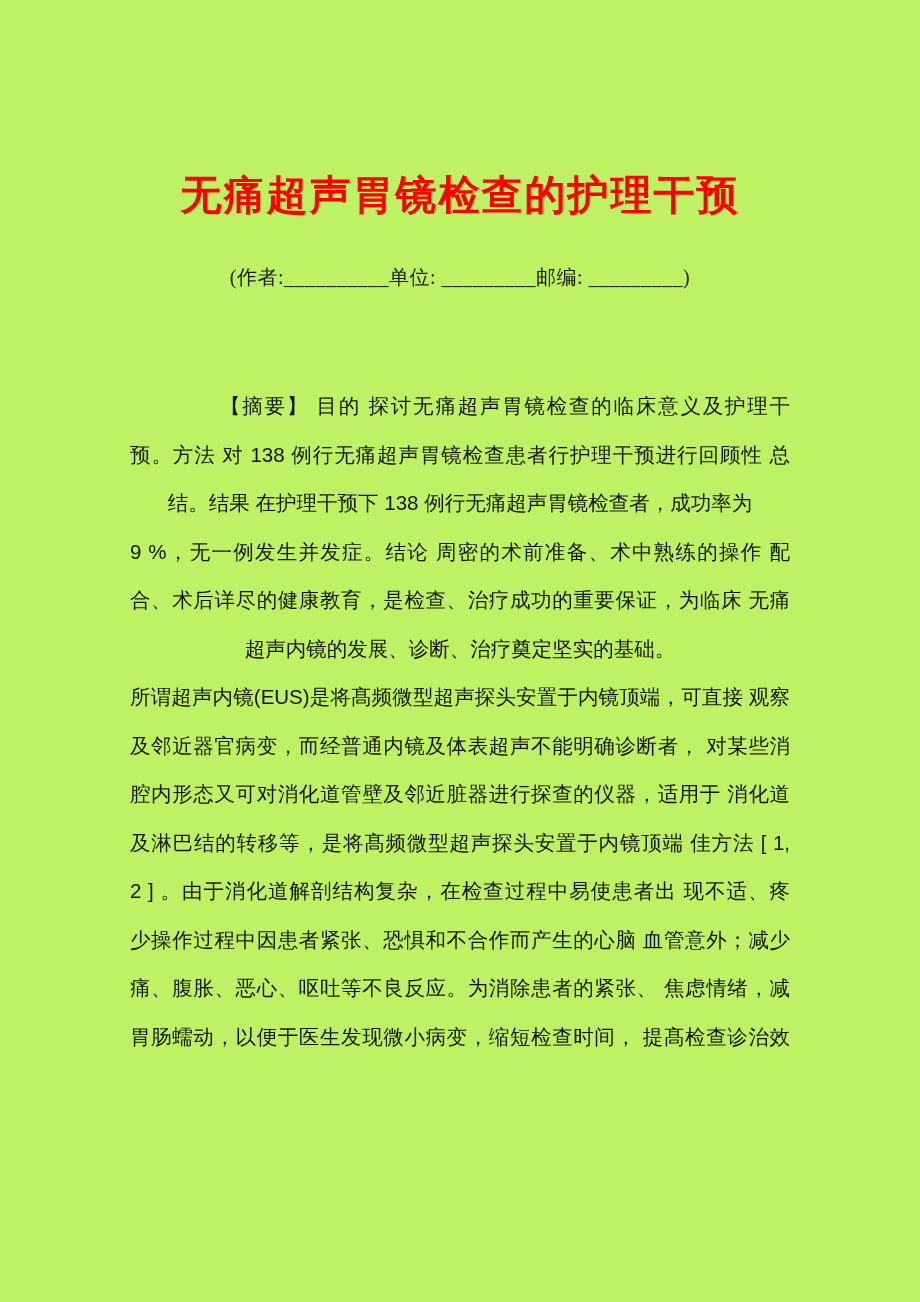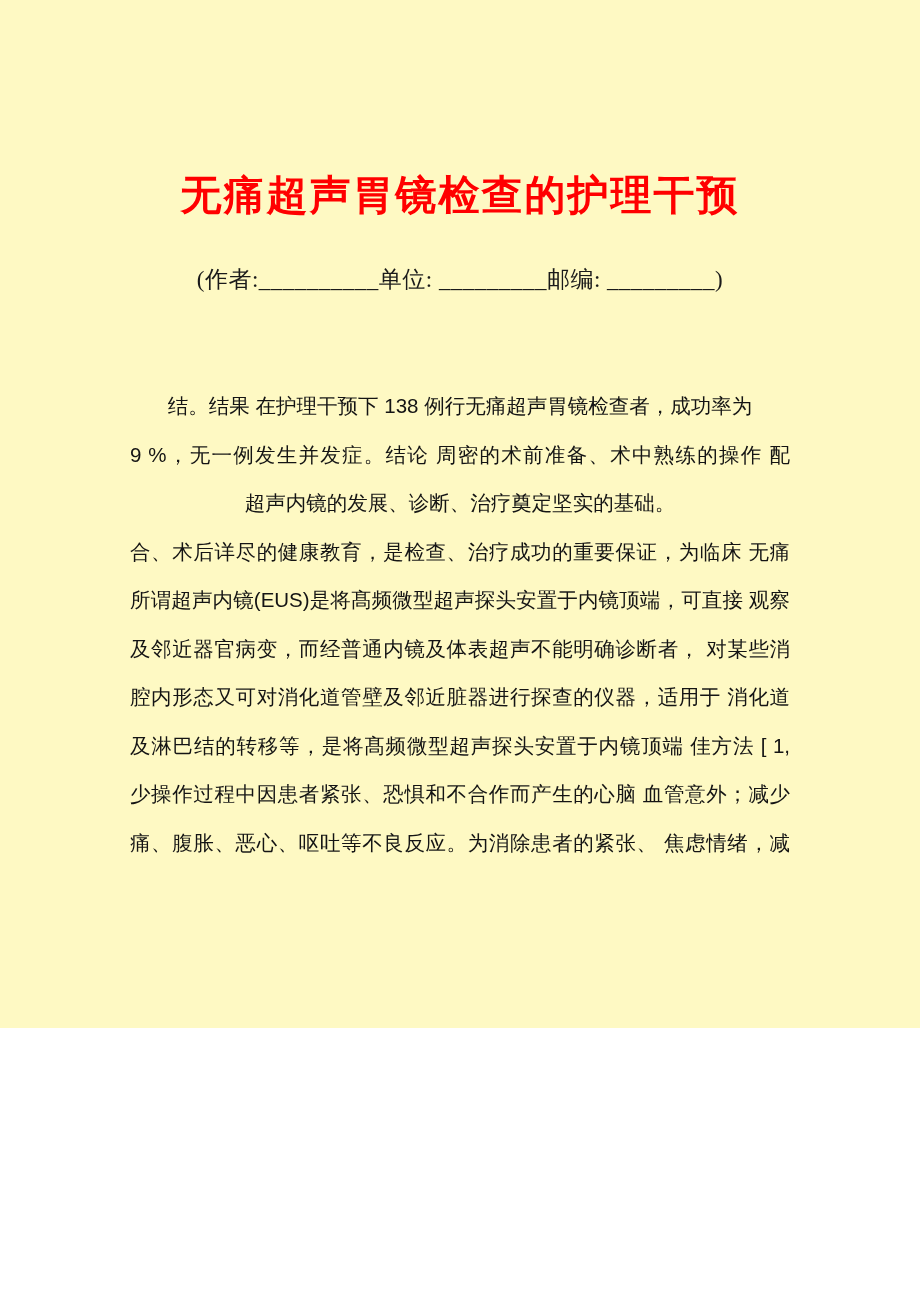--- a/index.html
+++ b/index.html
@@ -10,8 +10,8 @@
   .page {
     position: relative;
     width: 920px;
-    height: 1028px;
-    background: #fef9c3;
+    height: 1302px;
+    background: #bef264;
     overflow: hidden;
     font-family: "Liberation Sans", "DejaVu Sans", sans-serif;
   }

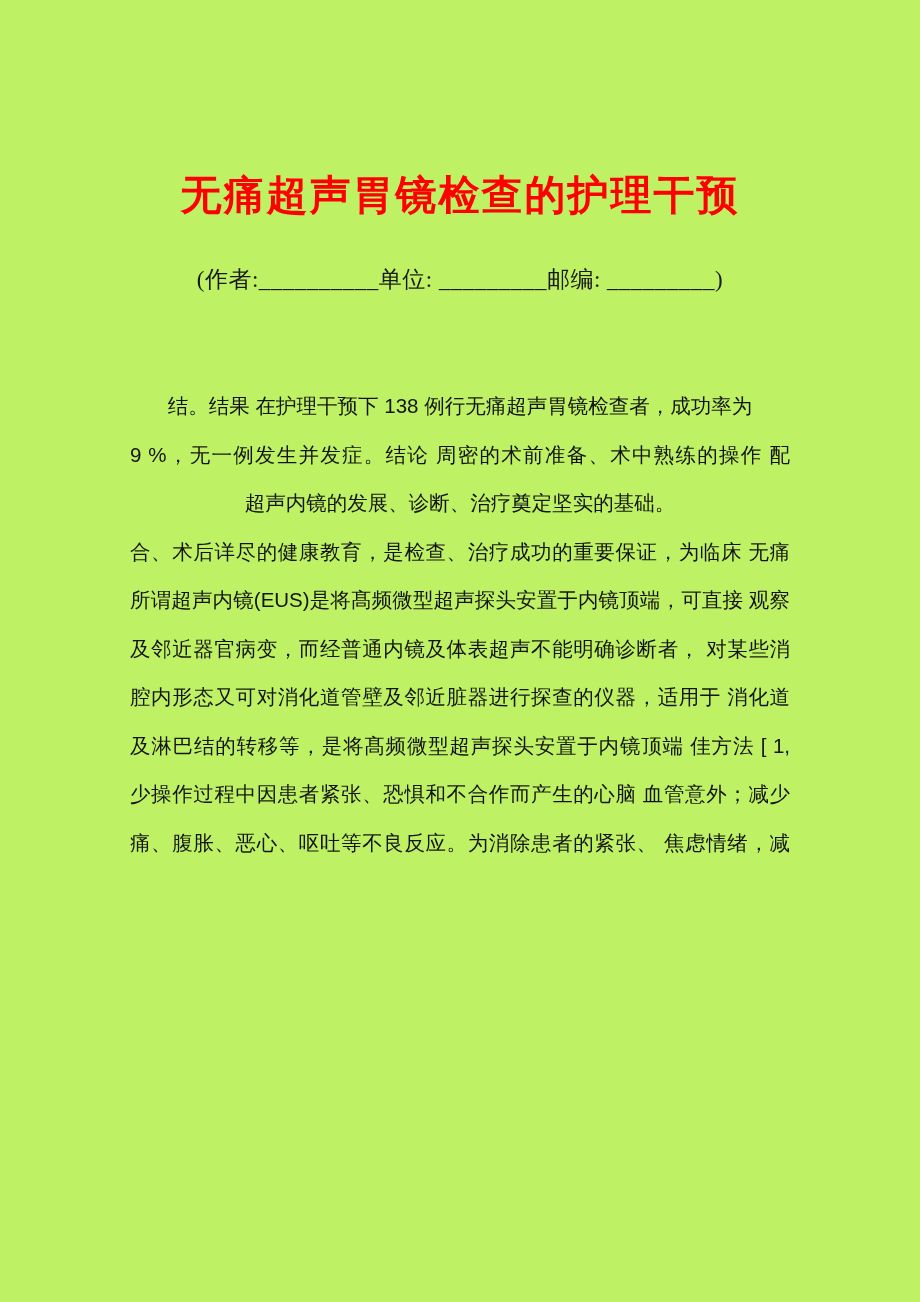--- a/index.html
+++ b/index.html
@@ -34,7 +34,7 @@
     left: 0;
     width: 100%;
     text-align: center;
-    font-size: 23px;
+    font-size: 20px;
     color: #1a1a1a;
     letter-spacing: 0.5px;
     font-family: "Liberation Serif", "DejaVu Serif", serif;

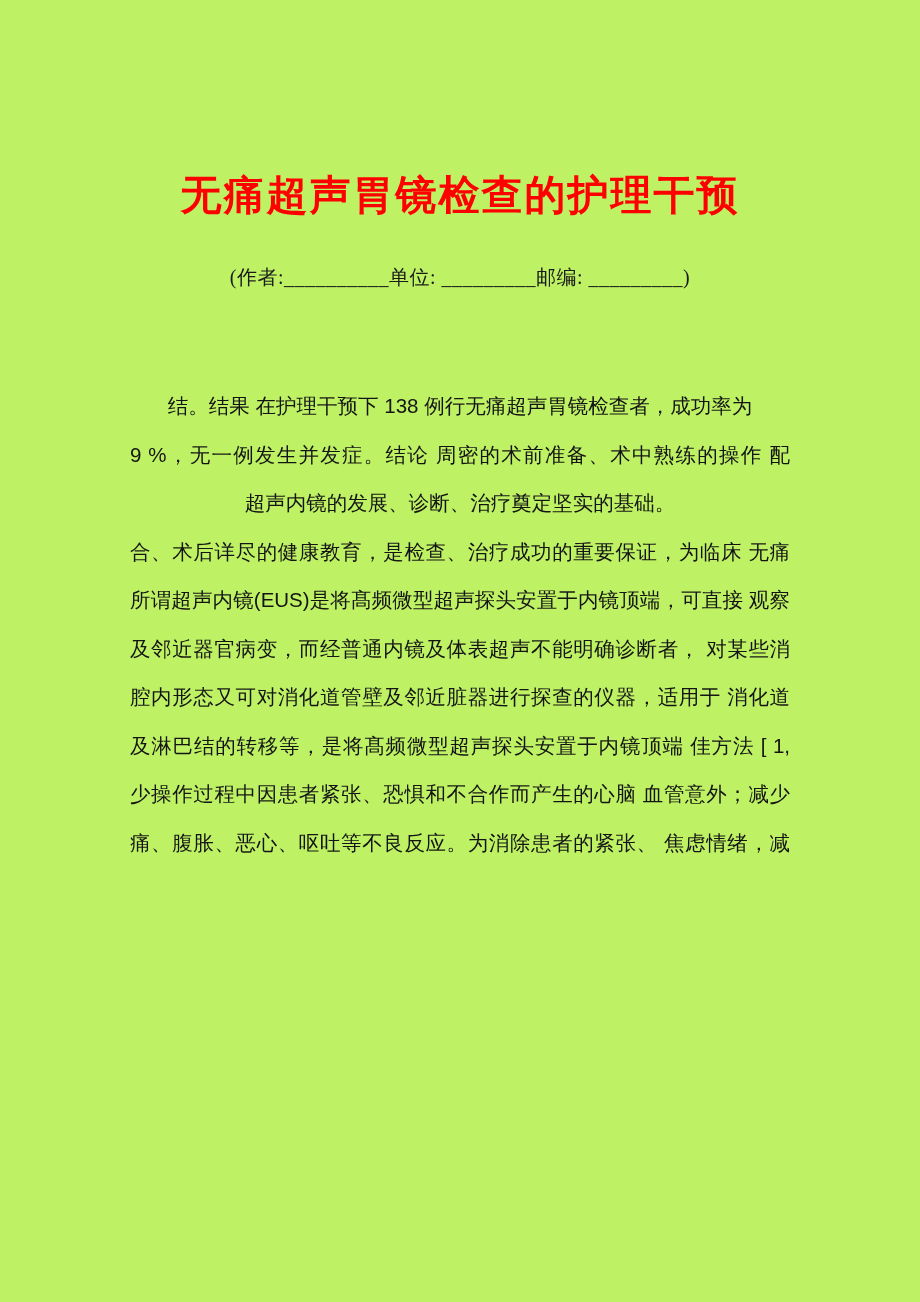--- a/index.html
+++ b/index.html
@@ -75,6 +75,7 @@
   <div class="text-block" style="color: rgb(20, 20, 20);">
 
     <div>
+        <div class="tline just indent">【摘要】 目的 探讨无痛超声胃镜检查的临床意义及护理干</div>
         <div class="tline">结。结果 在护理干预下 138 例行无痛超声胃镜检查者，成功率为</div>
         <div class="tline just">9 %，无一例发生并发症。结论 周密的术前准备、术中熟练的操作 配</div>
         <div class="tline">超声内镜的发展、诊断、治疗奠定坚实的基础。</div>

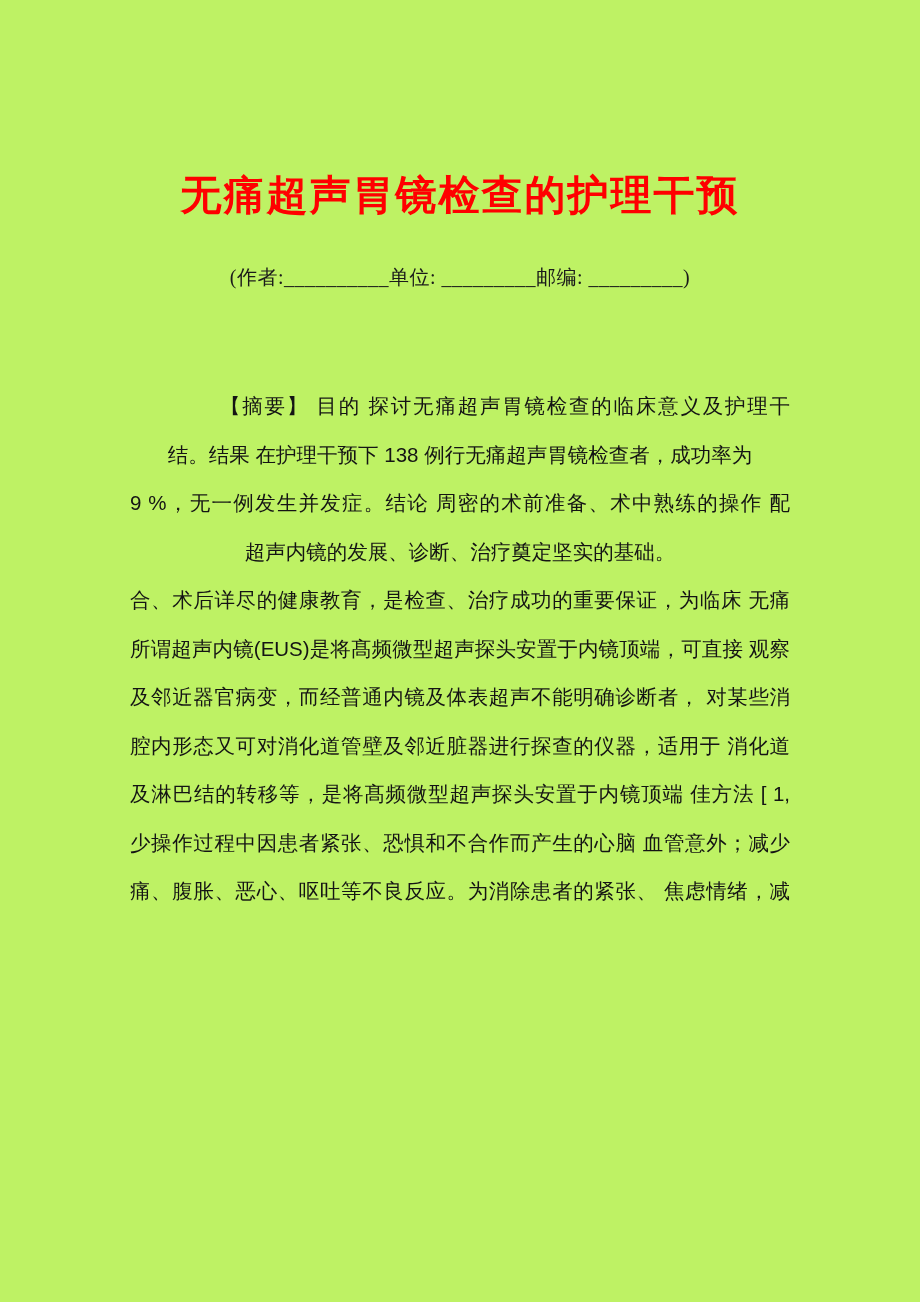--- a/index.html
+++ b/index.html
@@ -76,6 +76,7 @@
 
     <div>
         <div class="tline just indent">【摘要】 目的 探讨无痛超声胃镜检查的临床意义及护理干</div>
+        <div class="tline just">预。方法 对 138 例行无痛超声胃镜检查患者行护理干预进行回顾性 总</div>
         <div class="tline">结。结果 在护理干预下 138 例行无痛超声胃镜检查者，成功率为</div>
         <div class="tline just">9 %，无一例发生并发症。结论 周密的术前准备、术中熟练的操作 配</div>
         <div class="tline">超声内镜的发展、诊断、治疗奠定坚实的基础。</div>

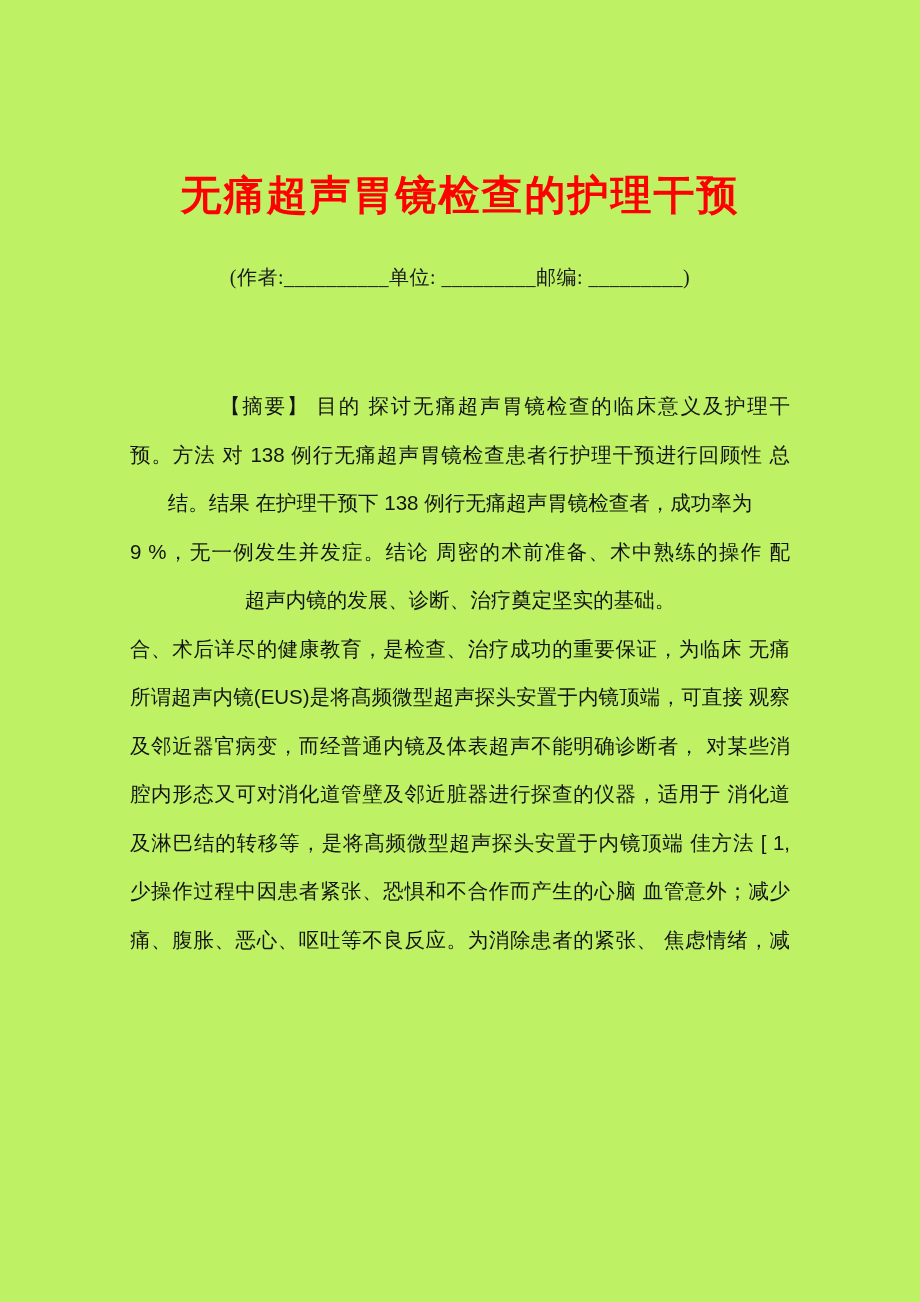--- a/index.html
+++ b/index.html
@@ -79,8 +79,8 @@
         <div class="tline just">预。方法 对 138 例行无痛超声胃镜检查患者行护理干预进行回顾性 总</div>
         <div class="tline">结。结果 在护理干预下 138 例行无痛超声胃镜检查者，成功率为</div>
         <div class="tline just">9 %，无一例发生并发症。结论 周密的术前准备、术中熟练的操作 配</div>
+        <div class="tline just">合、术后详尽的健康教育，是检查、治疗成功的重要保证，为临床 无痛</div>
         <div class="tline">超声内镜的发展、诊断、治疗奠定坚实的基础。</div>
-        <div class="tline just">合、术后详尽的健康教育，是检查、治疗成功的重要保证，为临床 无痛</div>
       </div>
 
 

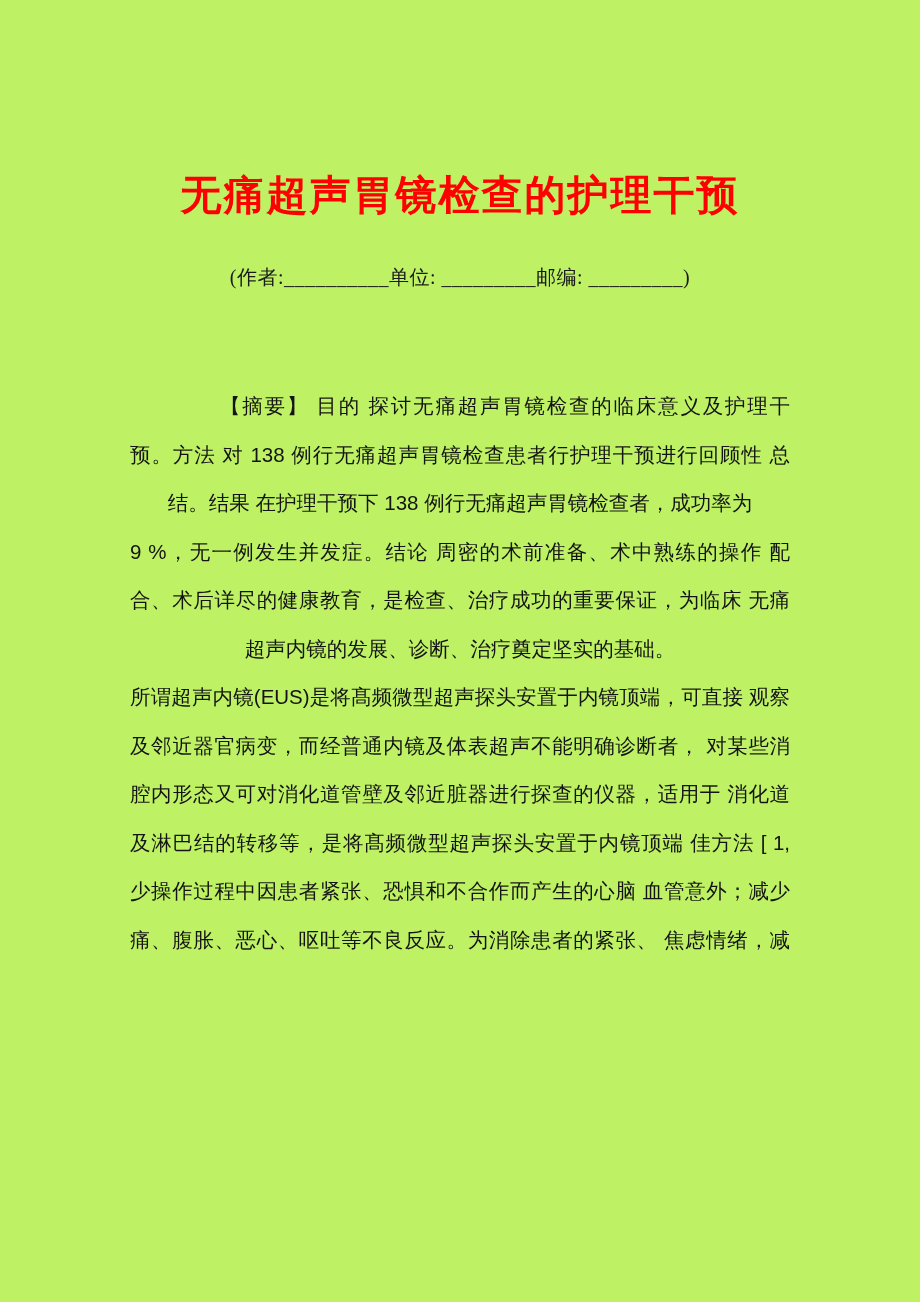--- a/index.html
+++ b/index.html
@@ -89,6 +89,7 @@
         <div class="tline just">及邻近器官病变，而经普通内镜及体表超声不能明确诊断者， 对某些消</div>
         <div class="tline just">腔内形态又可对消化道管壁及邻近脏器进行探查的仪器，适用于 消化道</div>
         <div class="tline just">及淋巴结的转移等，是将髙频微型超声探头安置于内镜顶端 佳方法 [ 1,</div>
+        <div class="tline just">2 ] 。由于消化道解剖结构复杂，在检查过程中易使患者出 现不适、疼</div>
         <div class="tline just">少操作过程中因患者紧张、恐惧和不合作而产生的心脑 血管意外；减少</div>
         <div class="tline just">痛、腹胀、恶心、呕吐等不良反应。为消除患者的紧张、 焦虑情绪，减</div>
       </div>

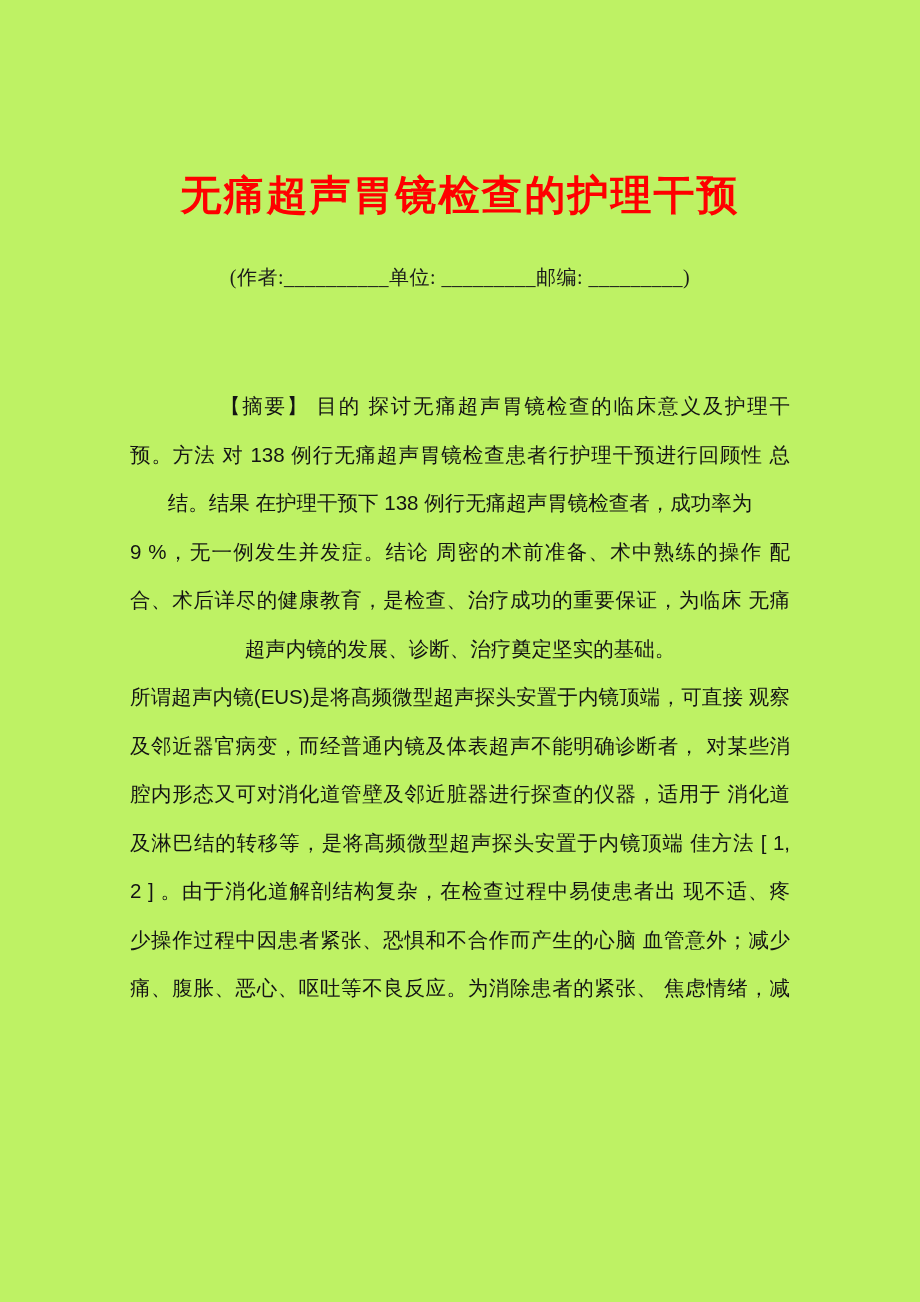--- a/index.html
+++ b/index.html
@@ -92,6 +92,7 @@
         <div class="tline just">2 ] 。由于消化道解剖结构复杂，在检查过程中易使患者出 现不适、疼</div>
         <div class="tline just">少操作过程中因患者紧张、恐惧和不合作而产生的心脑 血管意外；减少</div>
         <div class="tline just">痛、腹胀、恶心、呕吐等不良反应。为消除患者的紧张、 焦虑情绪，减</div>
+        <div class="tline just">胃肠蠕动，以便于医生发现微小病变，缩短检查时间， 提髙检查诊治效</div>
       </div>
 
   </div>

